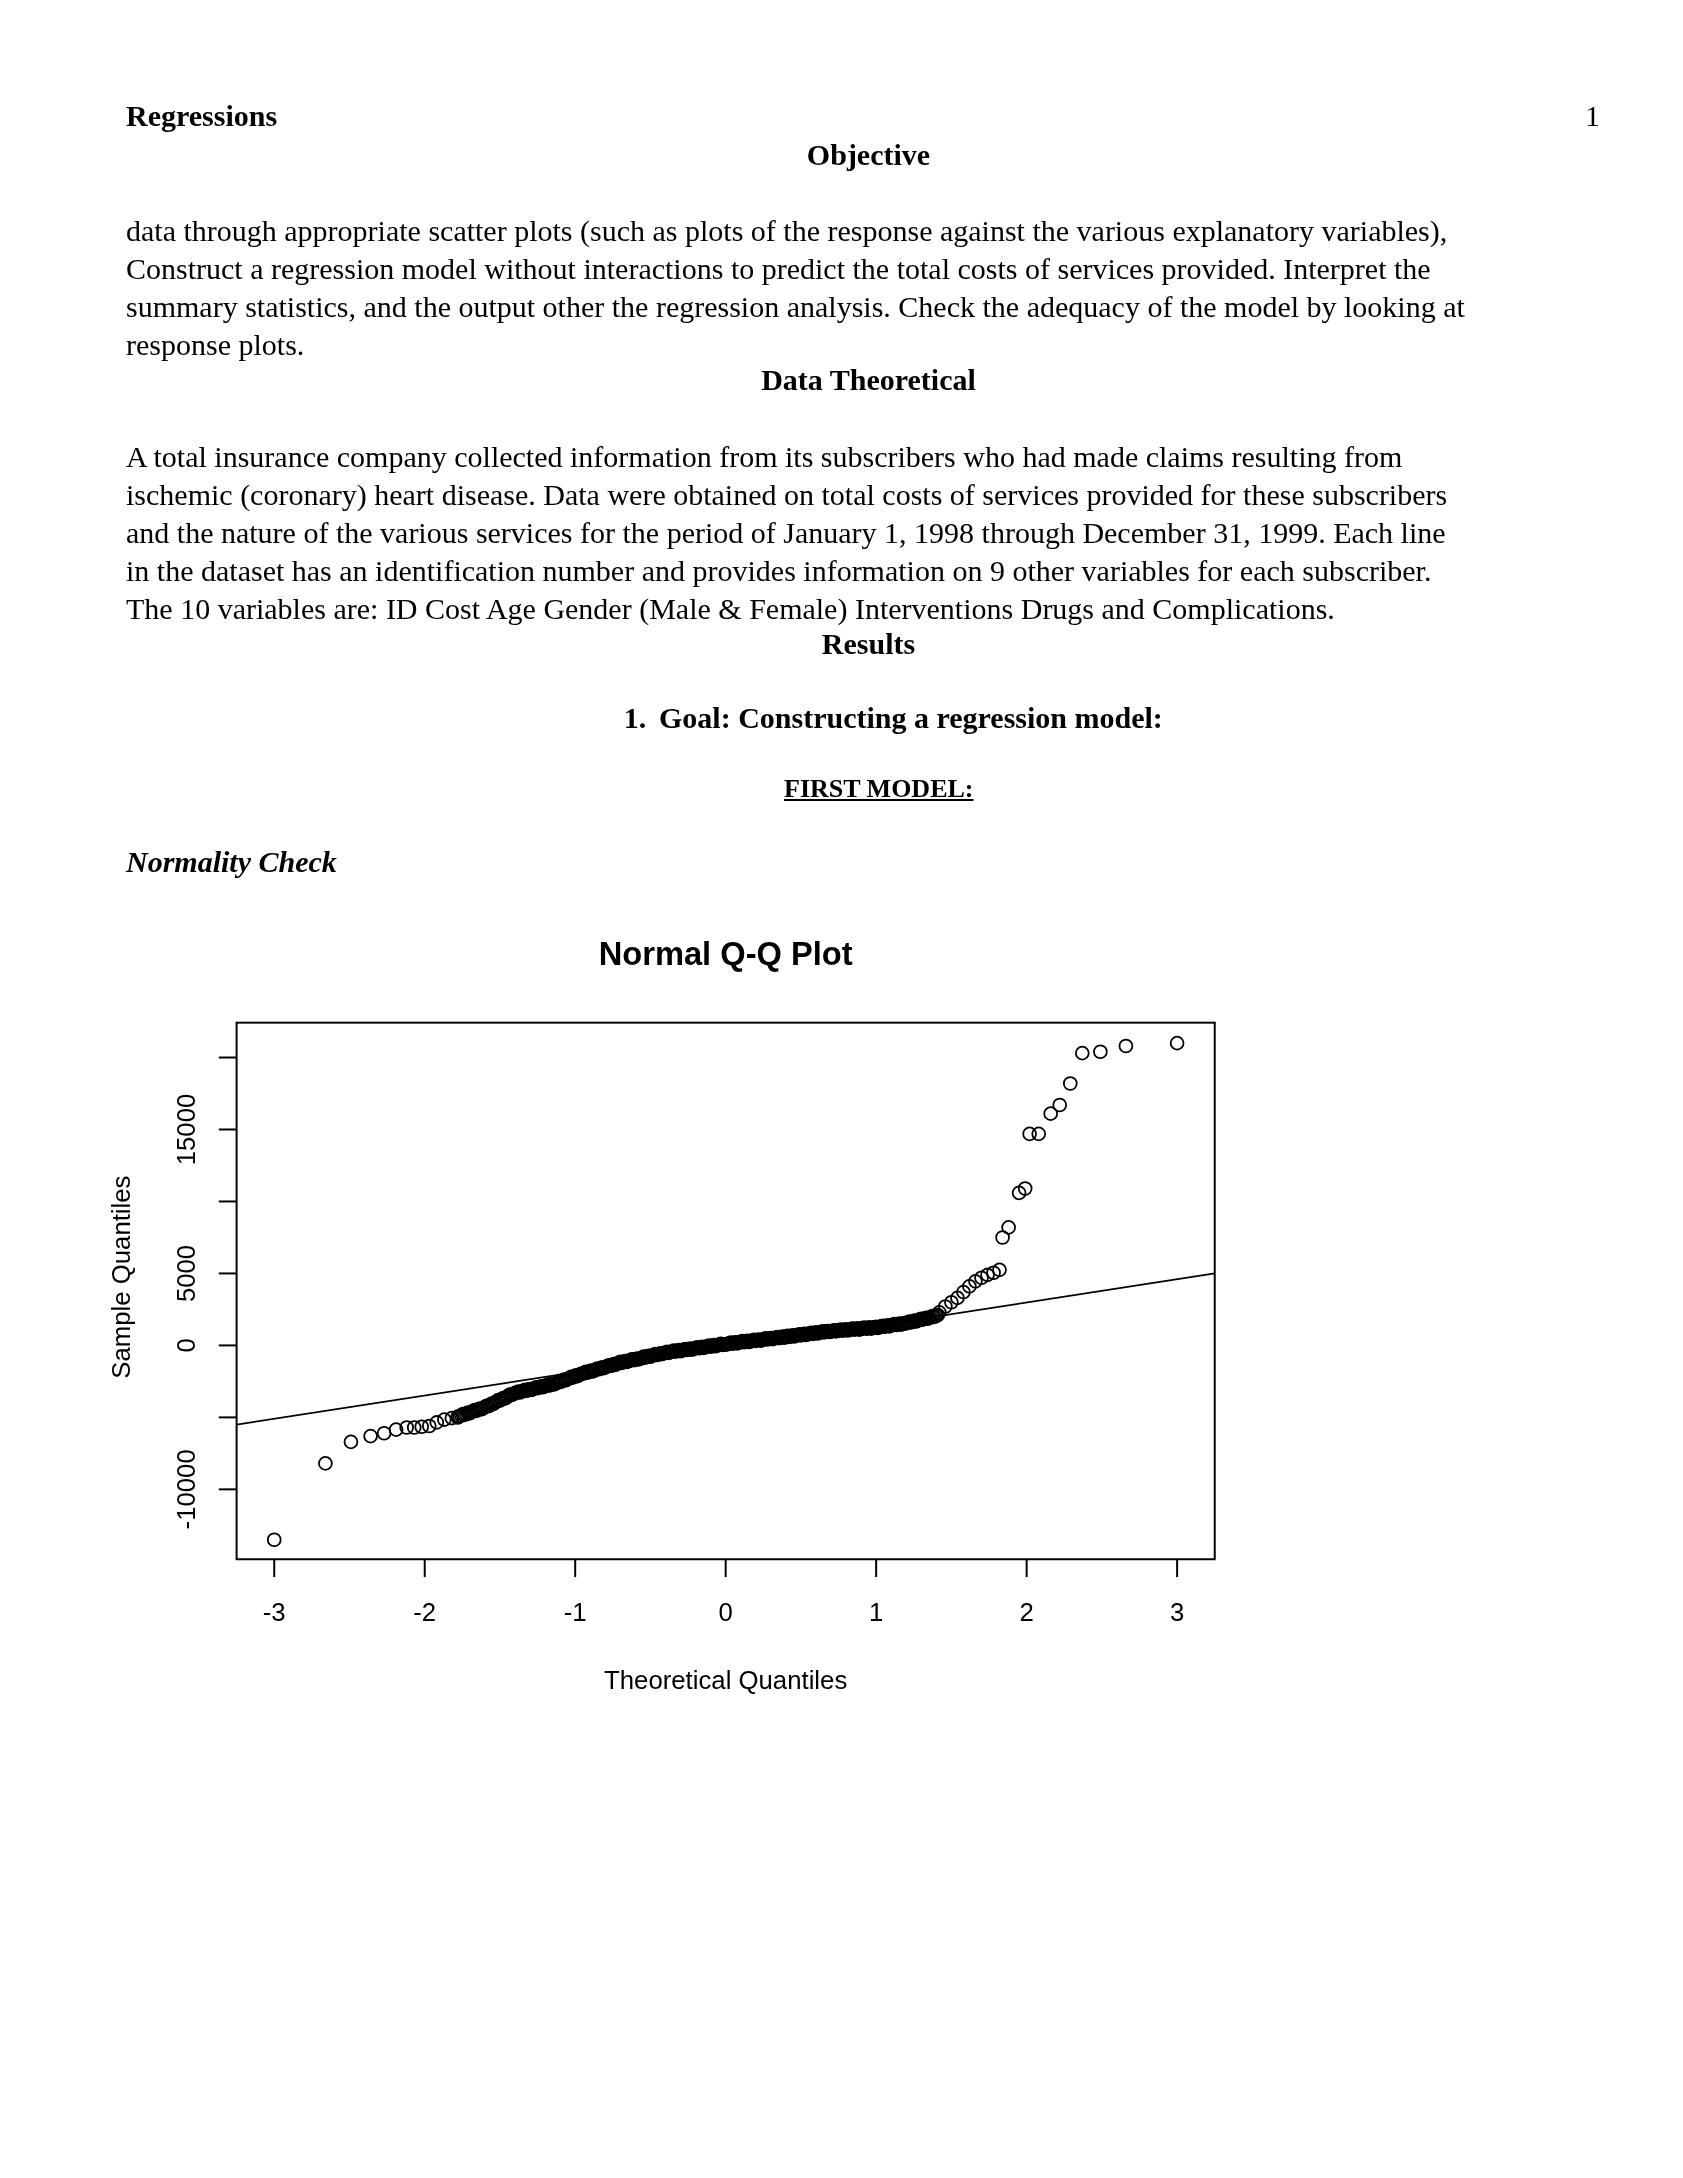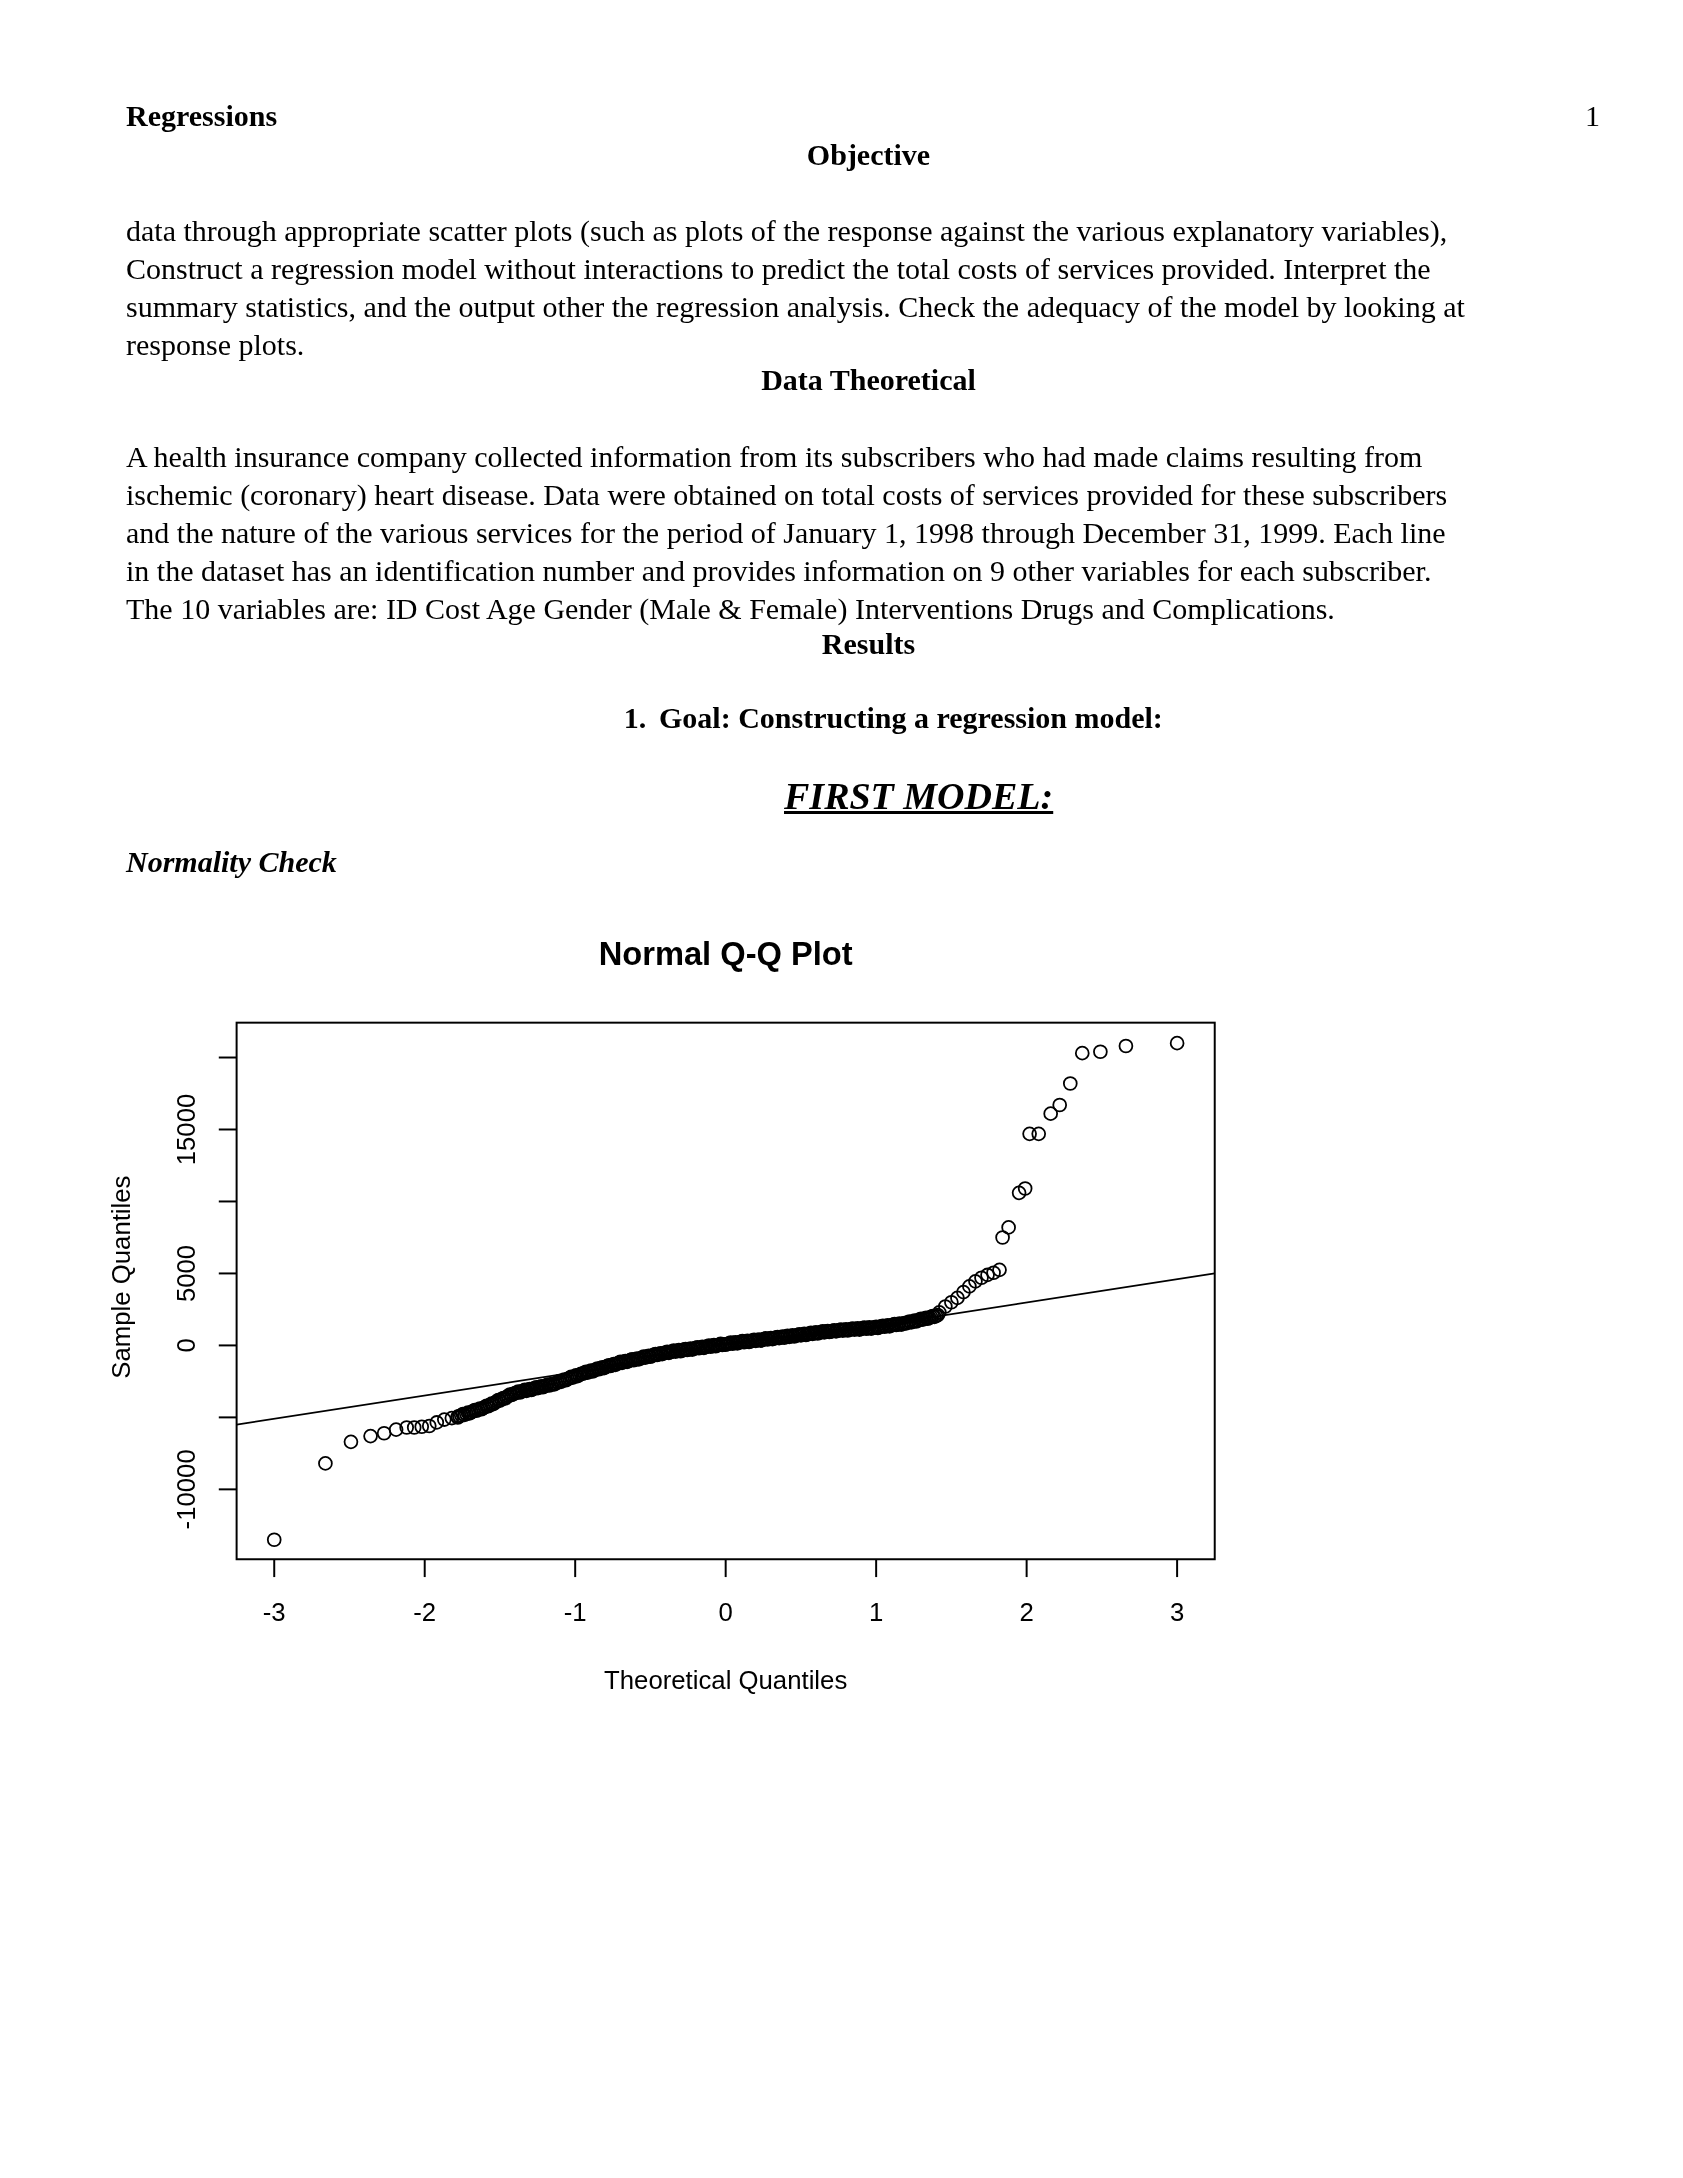--- a/index.html
+++ b/index.html
@@ -36,7 +36,7 @@
 <div class="abs serif heading" style="top:363px;">Data Theoretical</div>
 
 <div class="abs serif para" style="top:438px;">
-  <span class="ln">A health insurance company collected information from its subscribers who had made claims resulting from</span>
+  <span class="ln">A total insurance company collected information from its subscribers who had made claims resulting from</span>
   <span class="ln">ischemic (coronary) heart disease. Data were obtained on total costs of services provided for these subscribers</span>
   <span class="ln">and the nature of the various services for the period of January 1, 1998 through December 31, 1999. Each line</span>
   <span class="ln">in the dataset has an identification number and provides information on 9 other variables for each subscriber.</span>

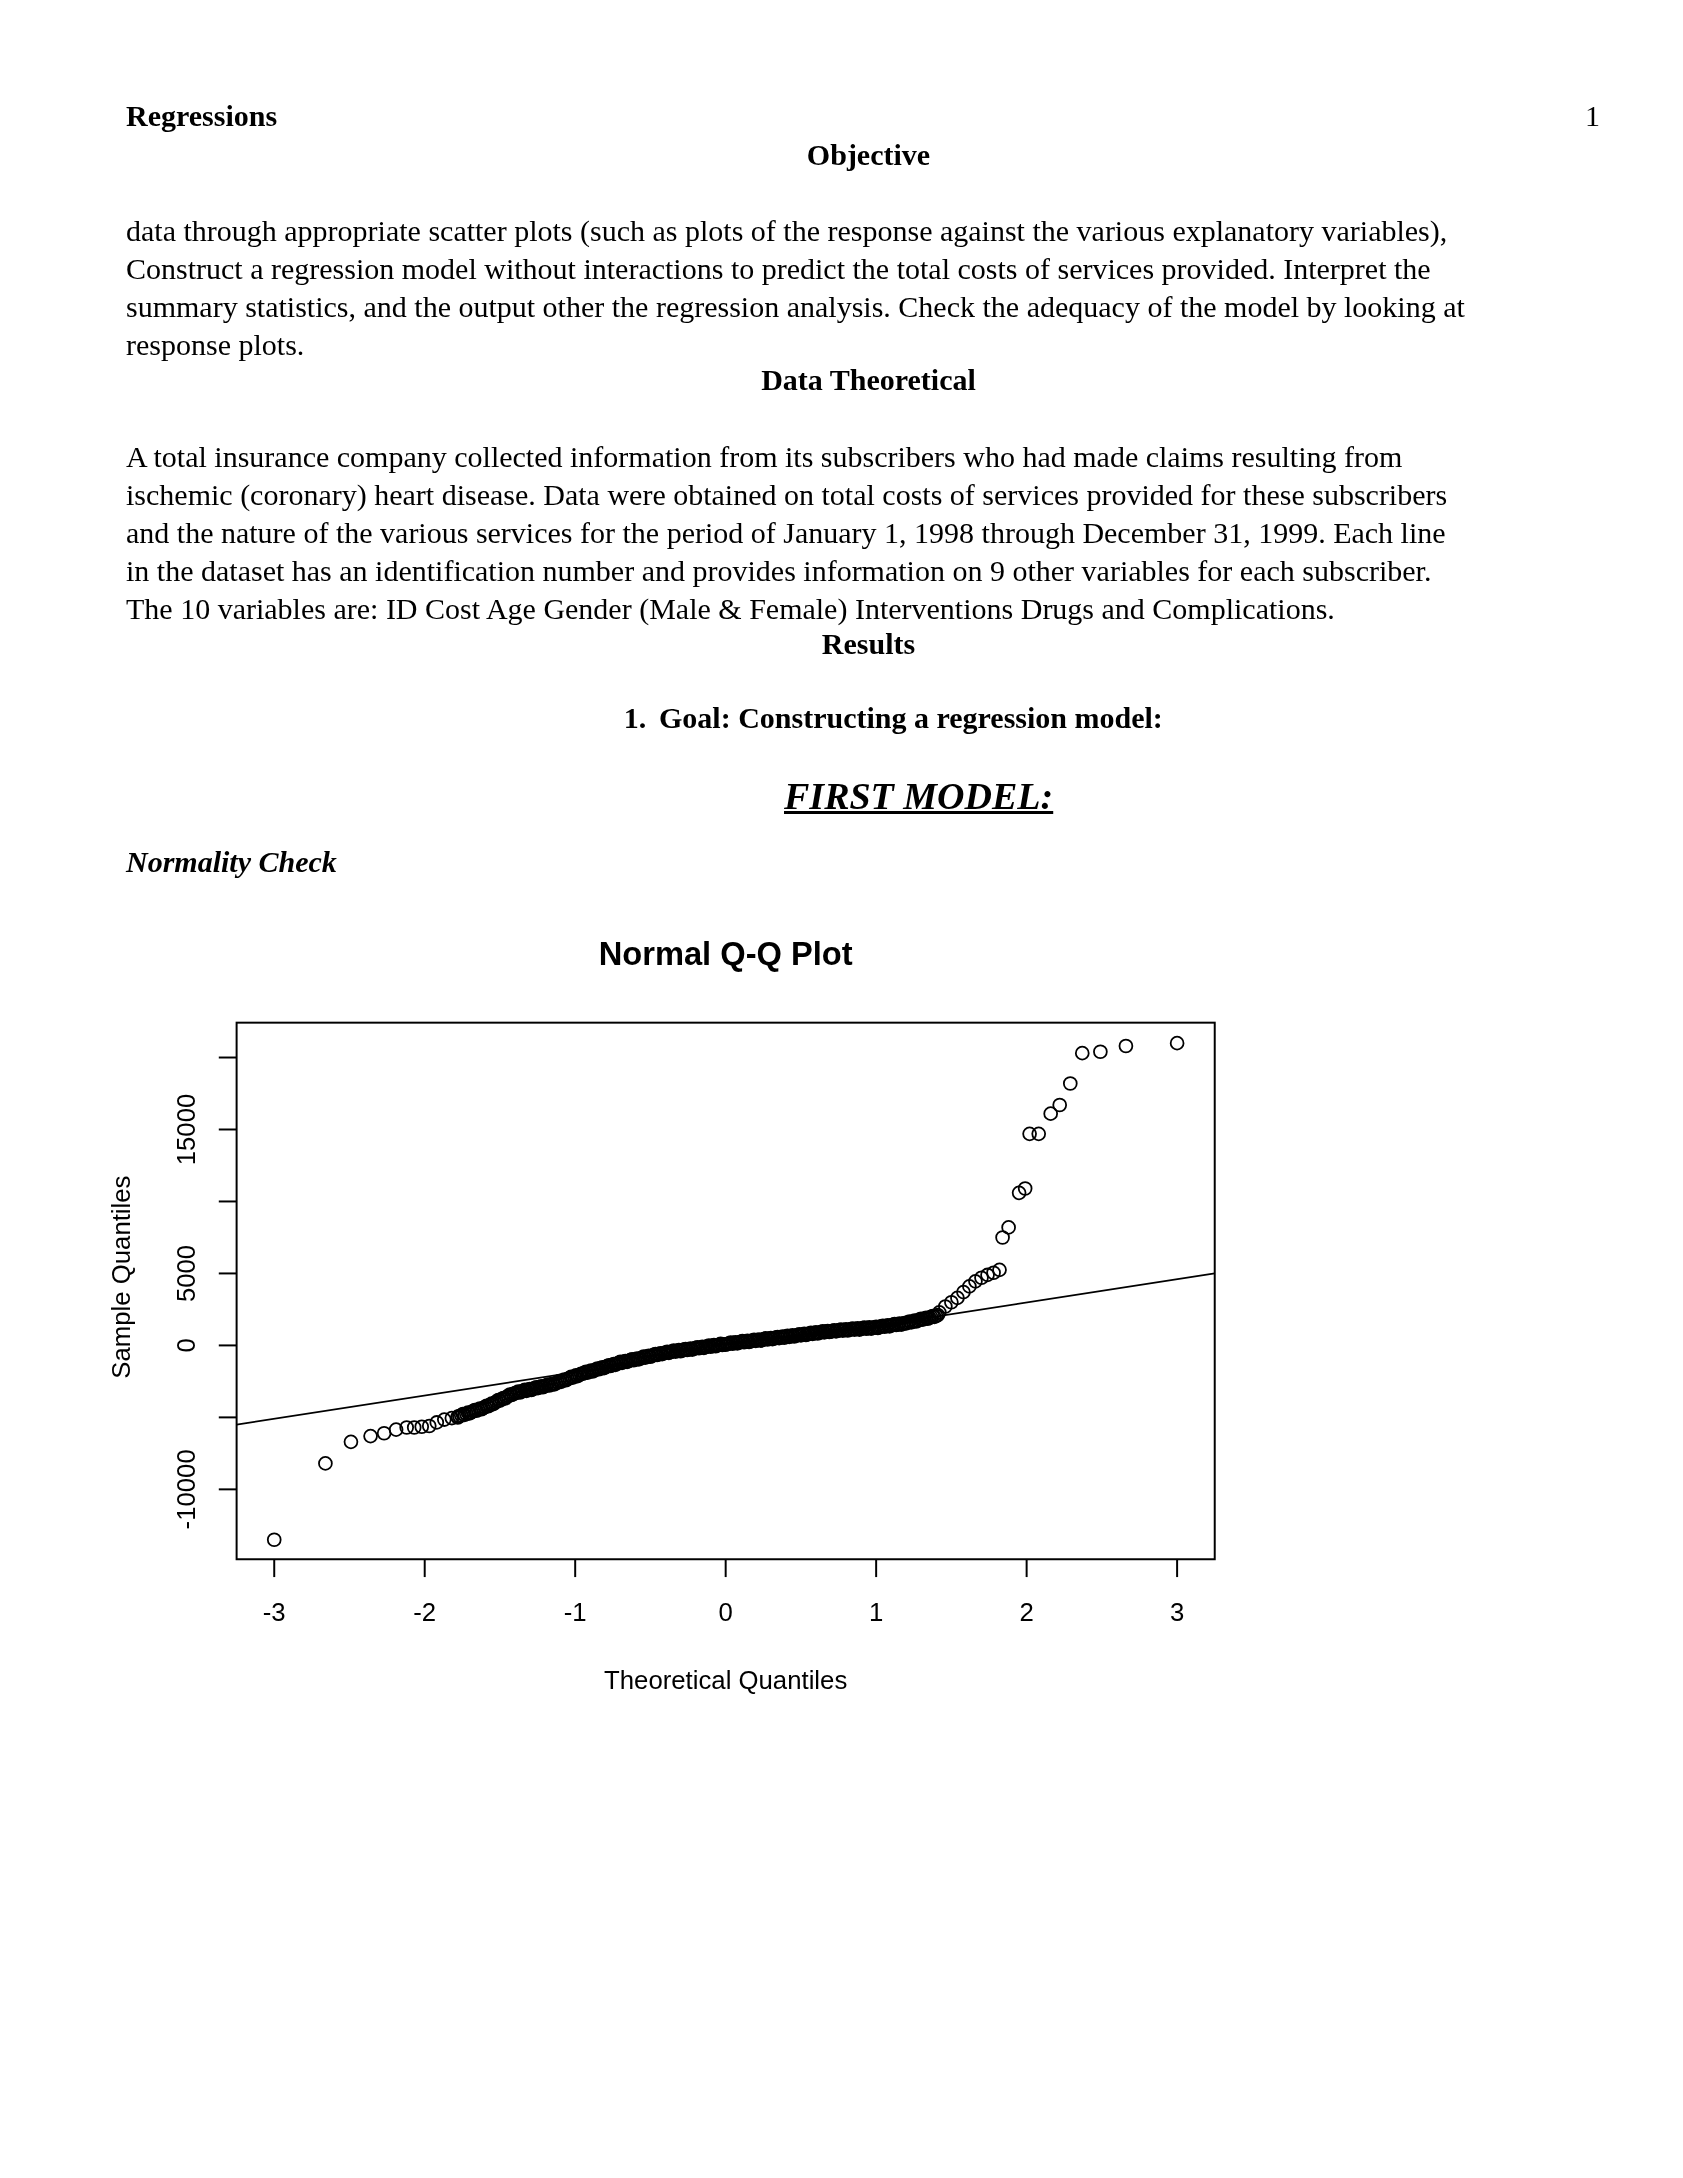--- a/index.html
+++ b/index.html
@@ -13,7 +13,7 @@
   .para .ln { display: block; white-space: nowrap; }
   .goal { left: 584px; font-size: 30px; font-weight: bold; white-space: nowrap; text-align: center; }
   .goal .num { display: inline-block; width: 48px; }
-  .first-model { left: 757px; font-size: 38px; font-weight: bold; font-style: italic; text-decoration: underline; white-space: nowrap; }
+  .first-model { left: 757px; font-size: 26px; font-weight: bold; text-decoration: underline; white-space: nowrap; }
   .subhead { left: 99px; font-size: 30px; font-weight: bold; font-style: italic; }
   svg.chart { position: absolute; left: 0; top: 0; }
   .sans { font-family: "Liberation Sans", "DejaVu Sans", sans-serif; }

